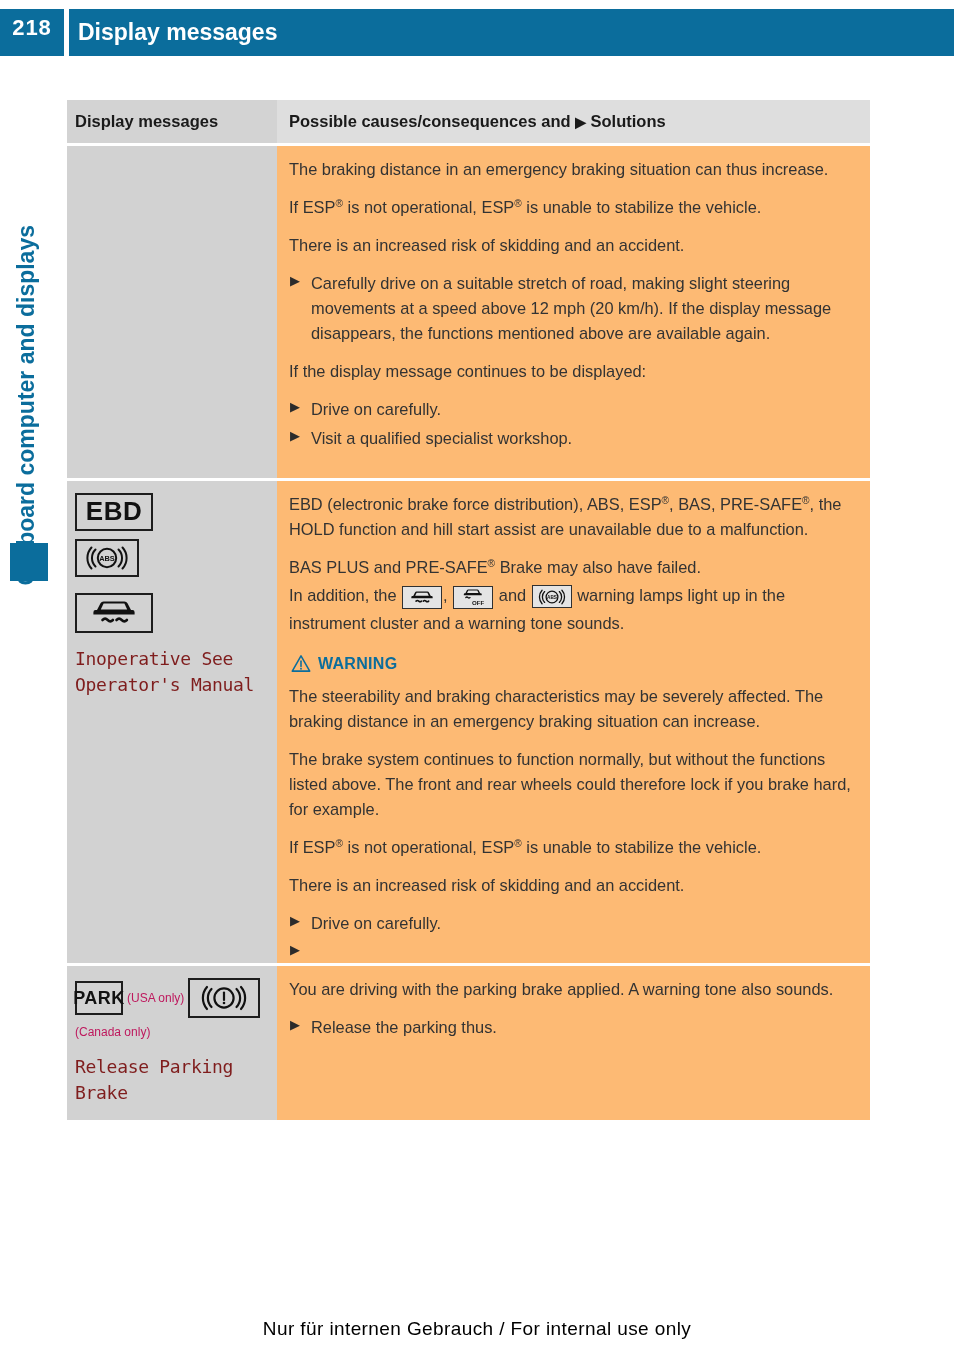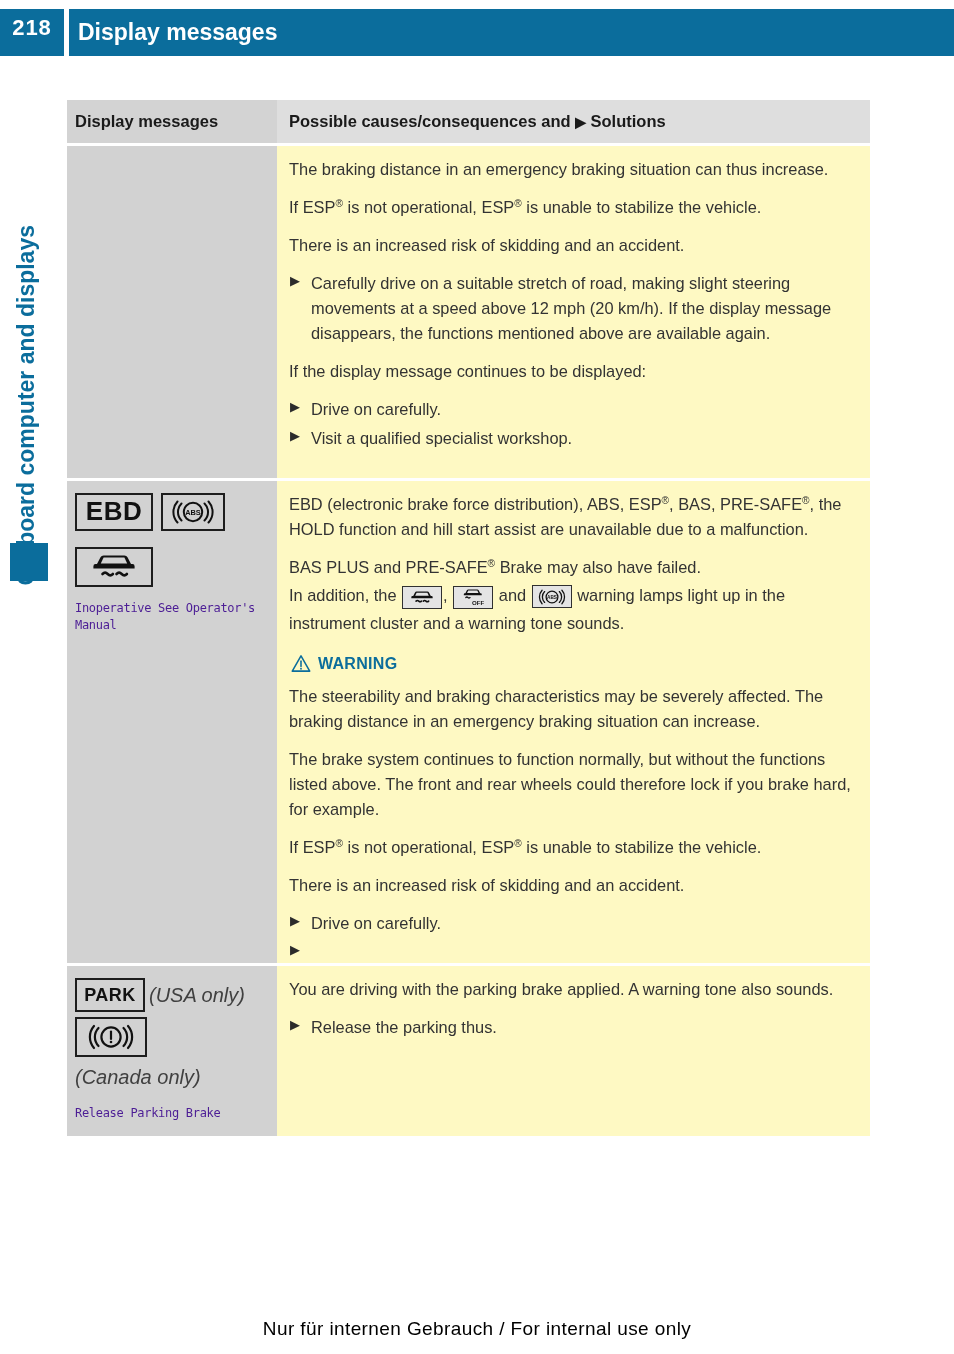--- a/index.html
+++ b/index.html
@@ -92,7 +92,7 @@
   }
   .cell-right {
     width: 593px;
-    background: #fef9c3;
+    background: #fdba74;
     box-sizing: border-box;
     padding: 11px 14px 14px 12px;
   }

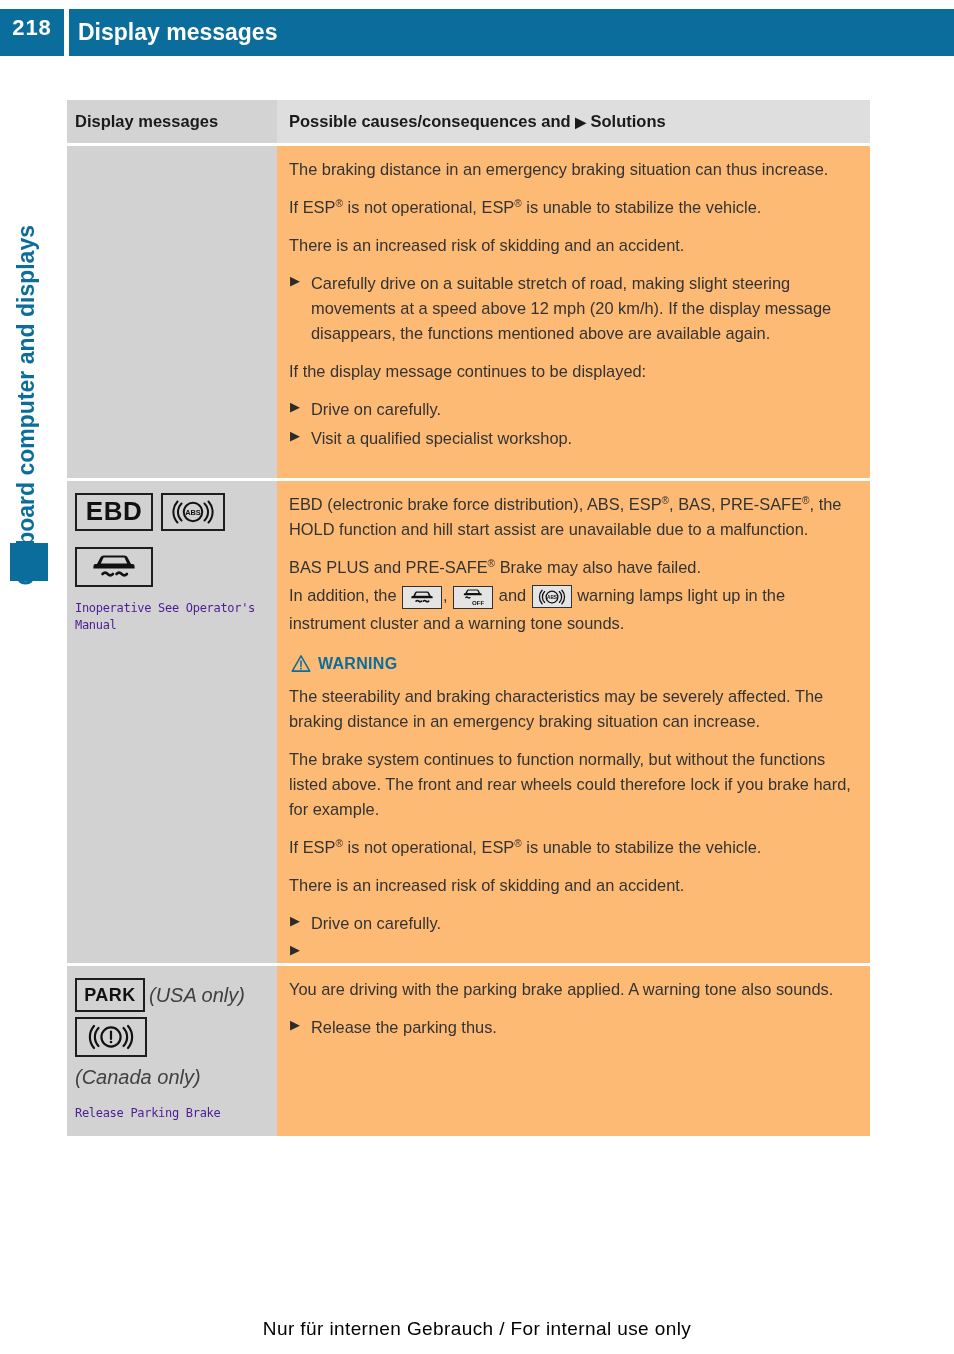--- a/index.html
+++ b/index.html
@@ -148,7 +148,7 @@
   }
 
   
-  .tile-row { display: flex; align-items: flex-start; gap: 8px; flex-wrap: wrap; }
+  .tile-row { display: flex; align-items: flex-start; gap: 8px; flex-wrap: wrap; flex-direction: column; }
   .tile {
     border: 2px solid #1d1d1d;
     background: #d2d2d2;

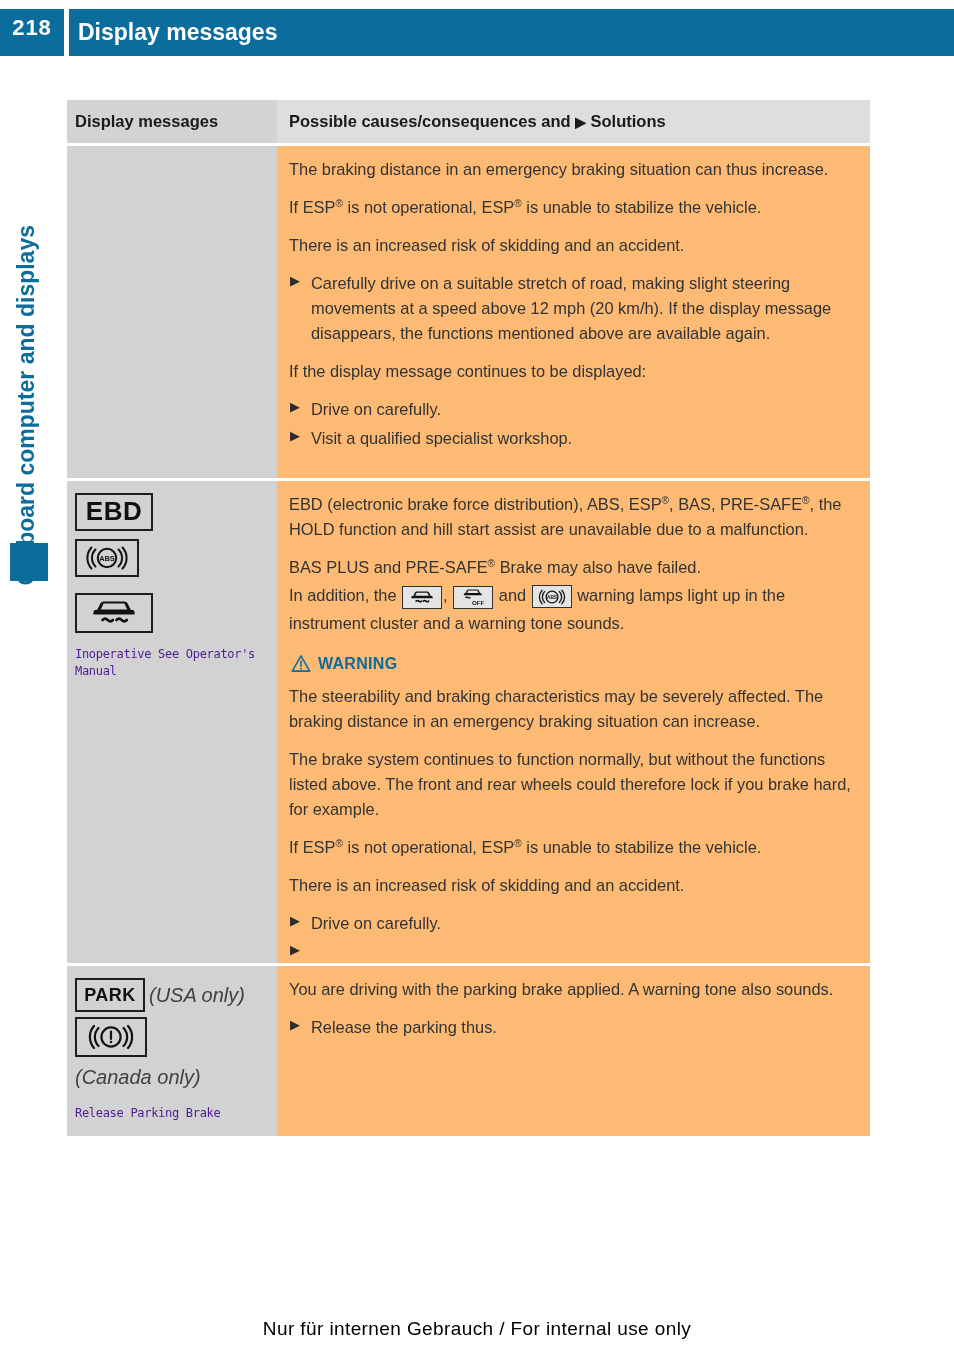--- a/index.html
+++ b/index.html
@@ -172,9 +172,9 @@
   .tile-brake { width: 72px; height: 40px; }
 
   .msgtext {
-    color: #4c1d95;
+    color: #7f1d1d;
     font-family: "DejaVu Sans Mono", monospace;
-    font-size: 12px;
+    font-size: 18px;
     line-height: 1.45;
     margin-top: 13px;
     letter-spacing: -0.3px;

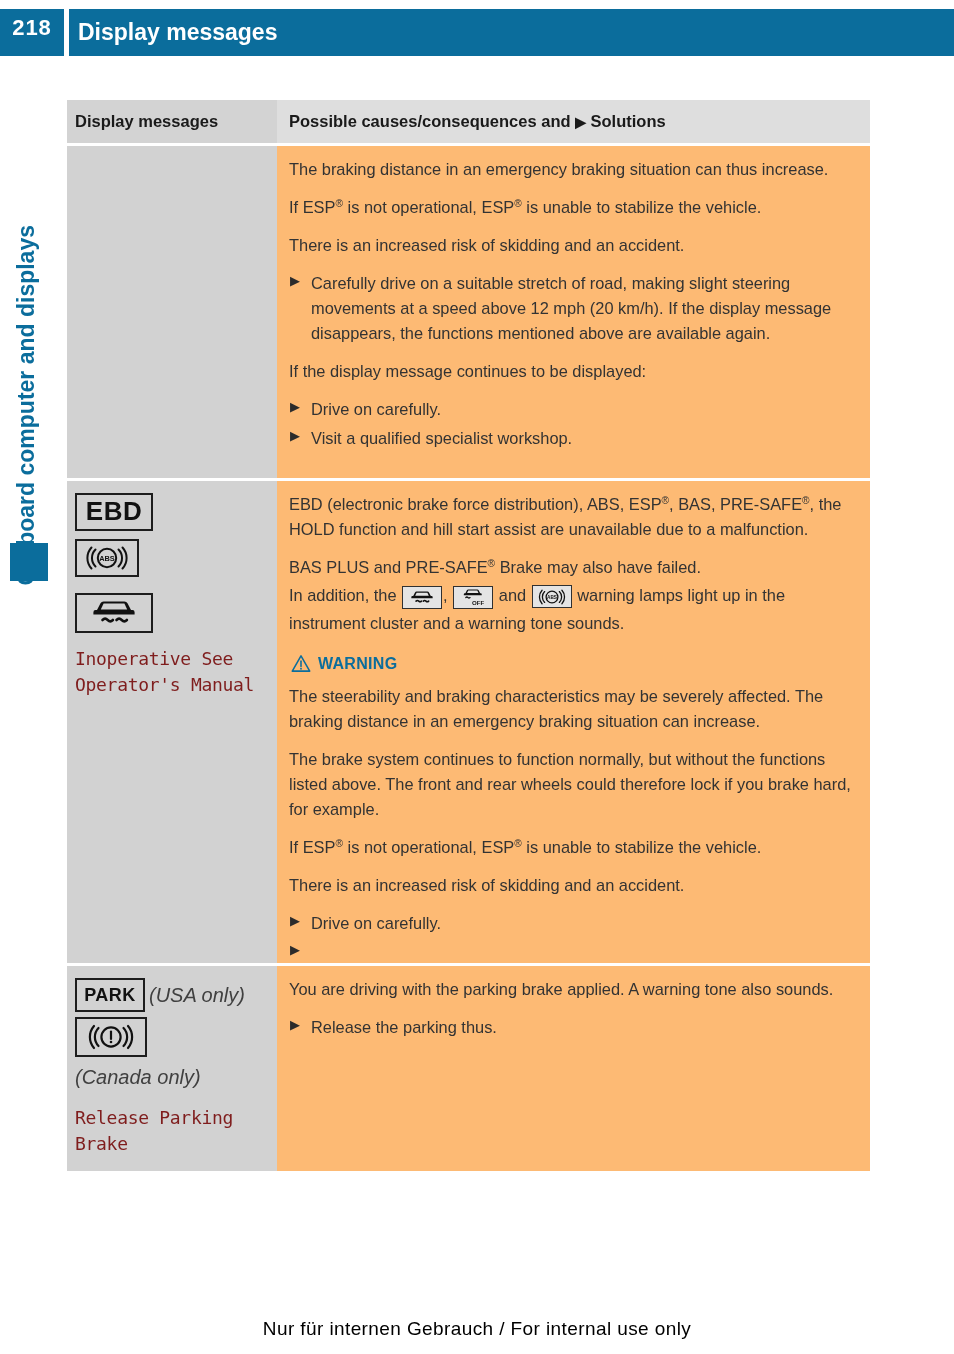--- a/index.html
+++ b/index.html
@@ -165,7 +165,7 @@
   .tile-abs { width: 64px; height: 38px; }
   .tile-skid { width: 78px; height: 40px; margin-top: 8px; }
   .tile-park {
-    width: 70px; height: 34px;
+    width: 48px; height: 34px;
     font-size: 18px; font-weight: bold; color: #111;
     letter-spacing: 0.5px;
   }

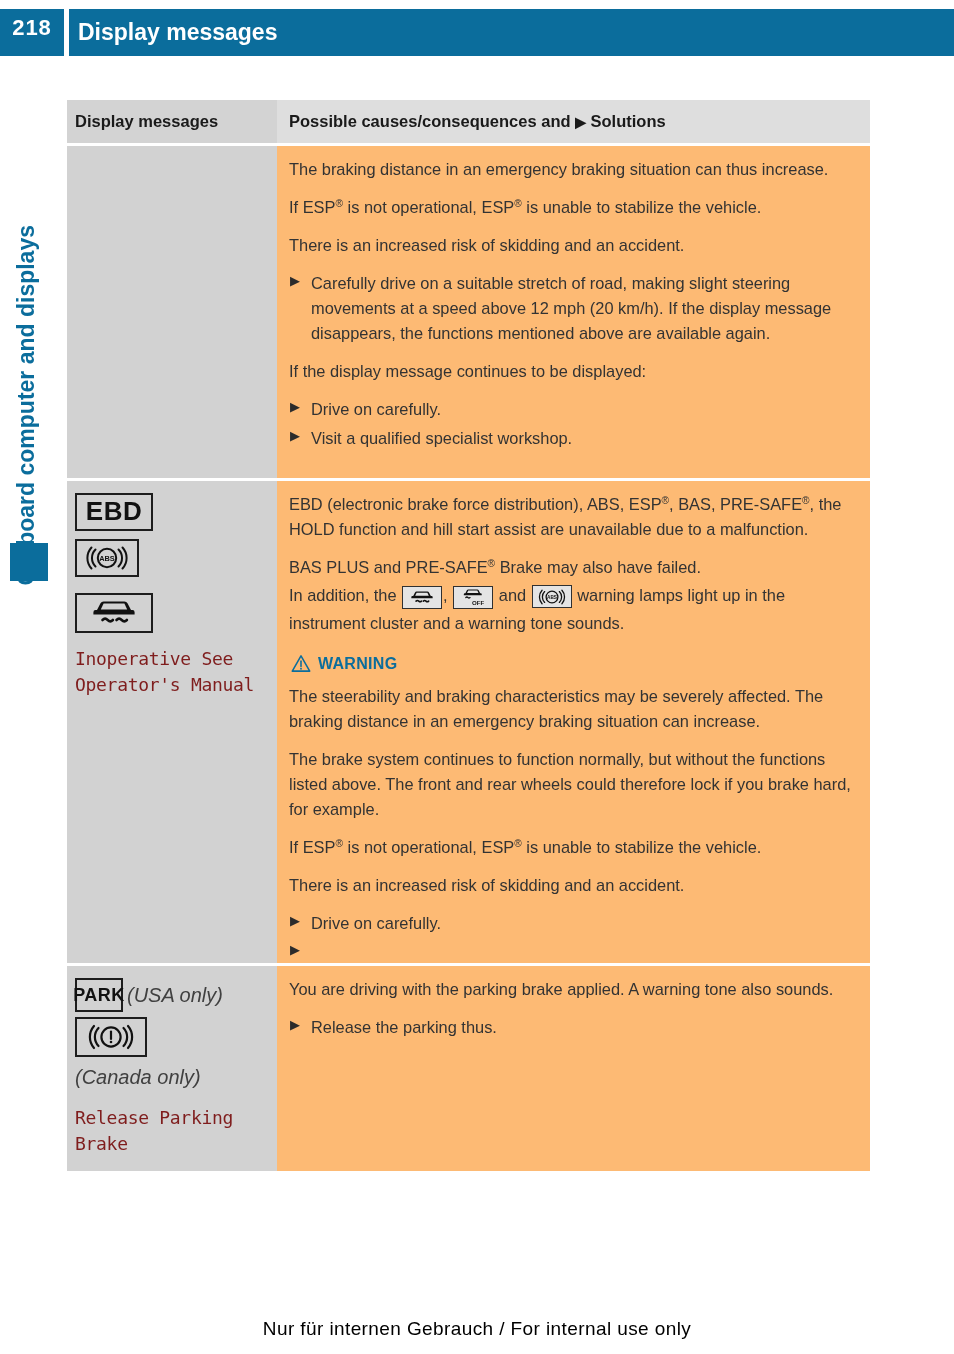--- a/index.html
+++ b/index.html
@@ -180,10 +180,9 @@
     letter-spacing: -0.3px;
   }
   .inline-note {
-    font-size: 20px;
-    color: #404040;
+    font-size: 12px;
+    color: #be185d;
     line-height: 1.5;
-    font-style: italic;
   }
   .park-flow {
     display: flex;

